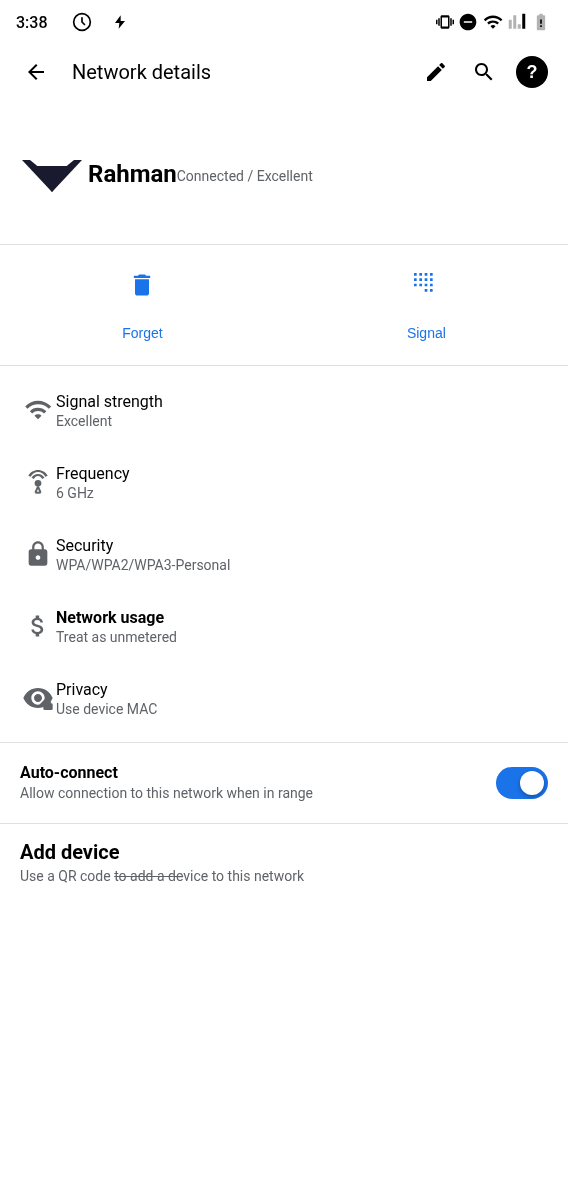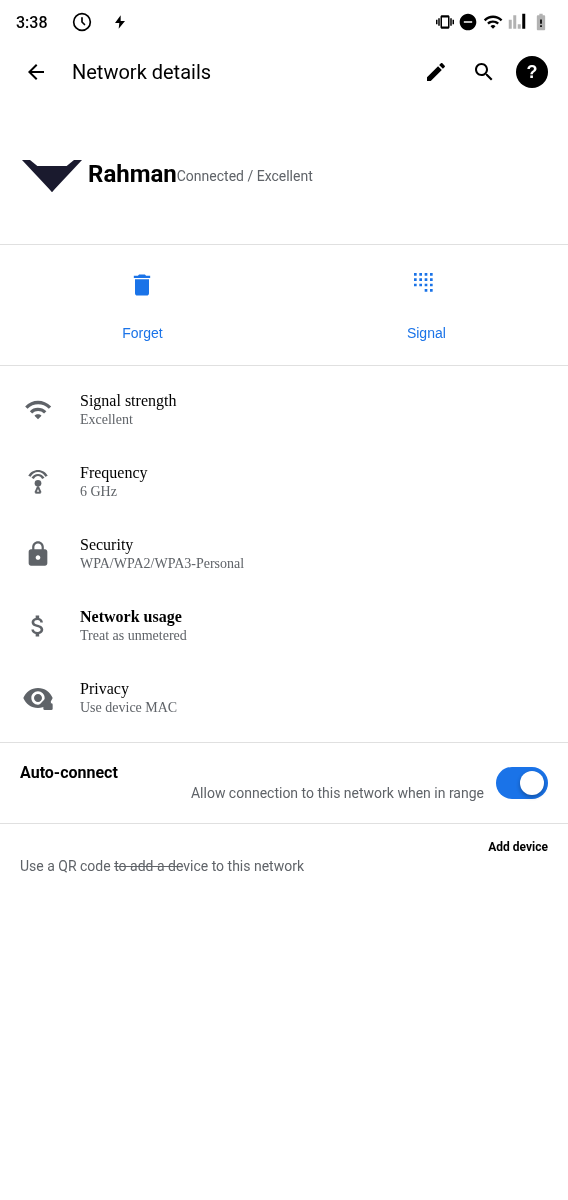--- a/index.html
+++ b/index.html
@@ -155,9 +155,7 @@
       display: flex;
       align-items: center;
       padding: 16px 20px;
-      gap: 24px;
       min-height: 72px;
-      font-family: Liberation Serif, serif;
     }
 
     .detail-icon {

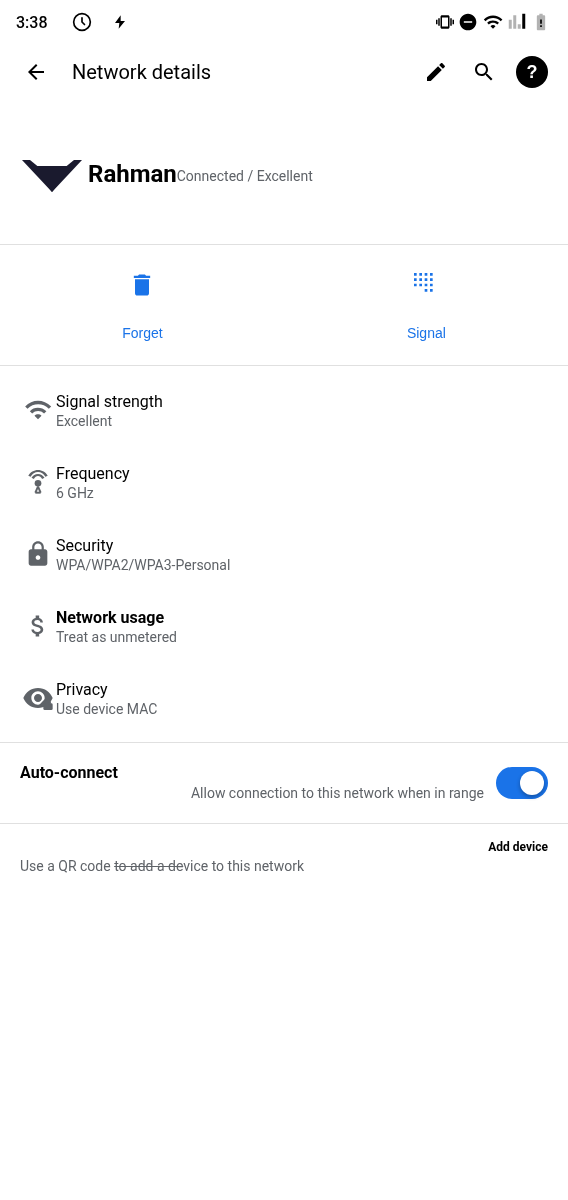--- a/index.html
+++ b/index.html
@@ -193,7 +193,7 @@
       display: flex;
       align-items: center;
       padding: 16px 20px;
-      gap: 12px;
+      gap: 40px;
       min-height: 80px;
     }
 

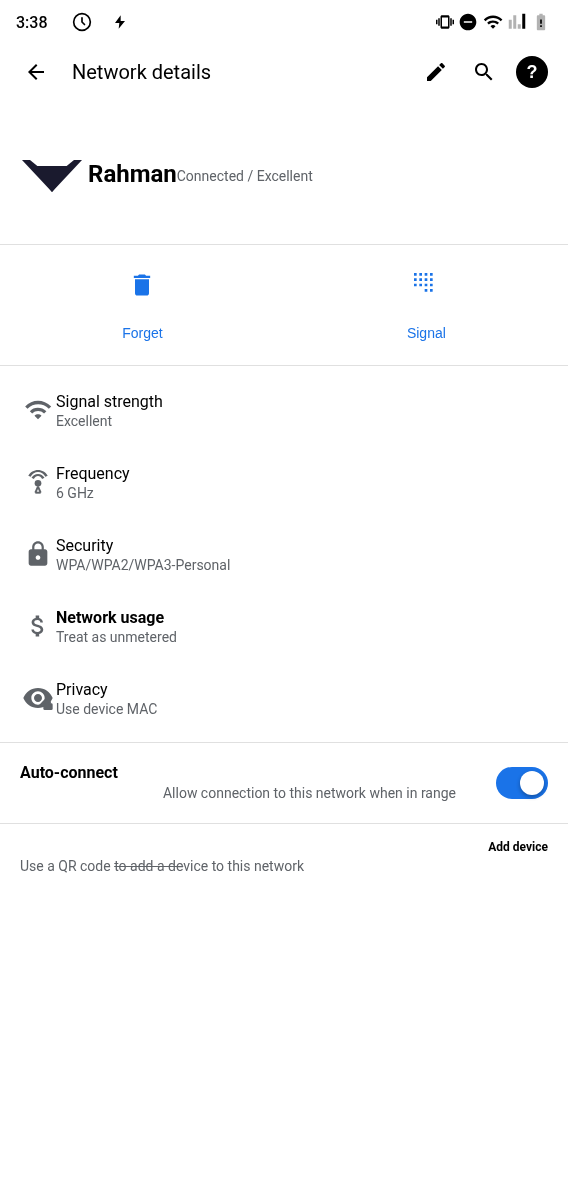--- a/index.html
+++ b/index.html
@@ -211,7 +211,6 @@
       font-size: 14px;
       color: #5f6368;
       line-height: 1.4;
-      text-align: right;
     }
 
     

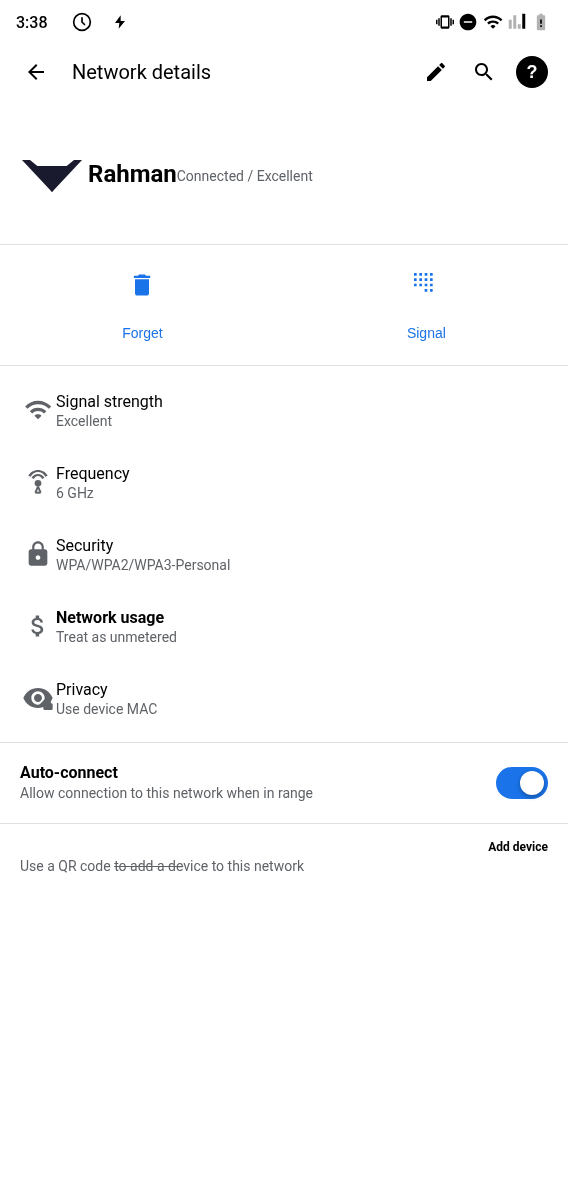--- a/index.html
+++ b/index.html
@@ -249,10 +249,9 @@
     }
 
     .add-device-title {
-      font-size: 12px;
+      font-size: 20px;
       font-weight: 700;
       margin-bottom: 4px;
-      text-align: right;
     }
 
     .add-device-subtitle {

